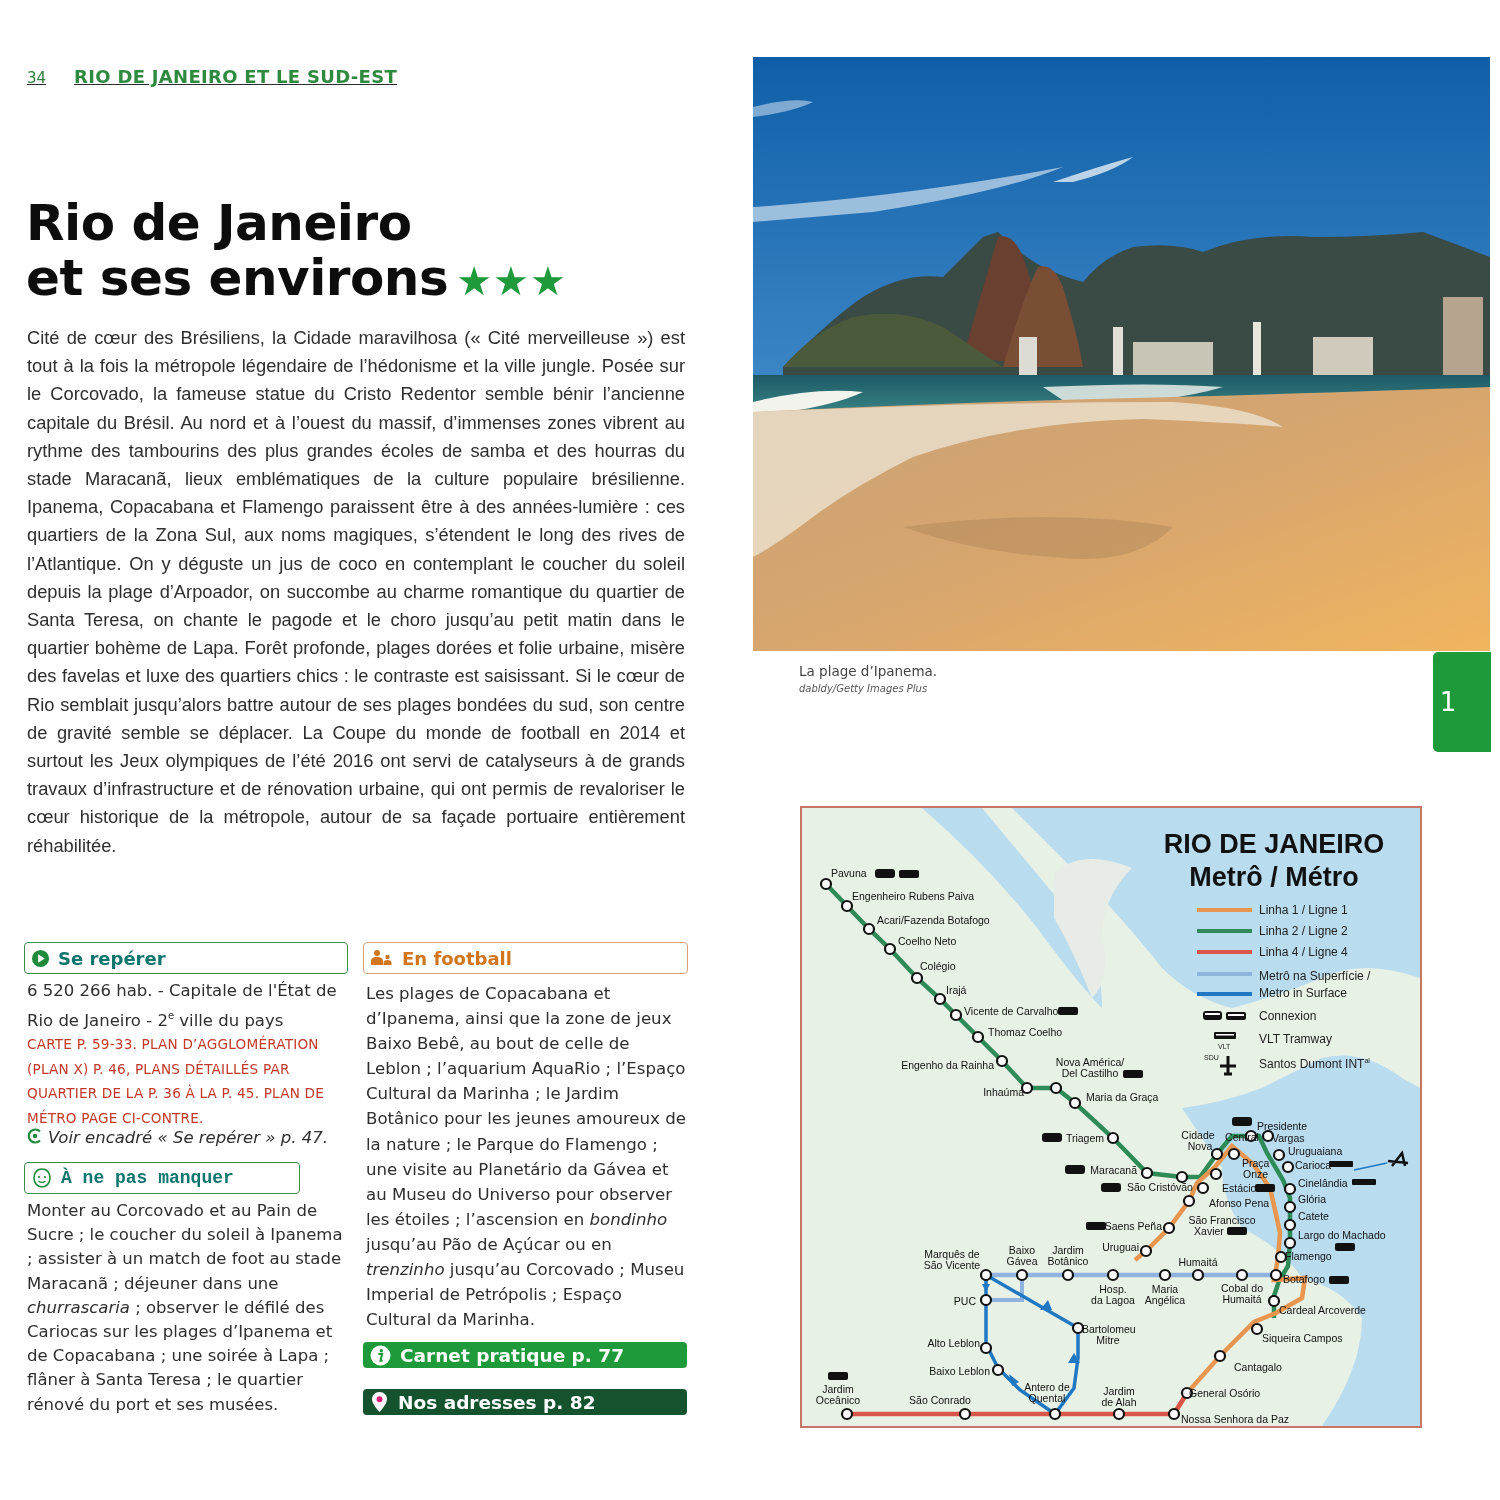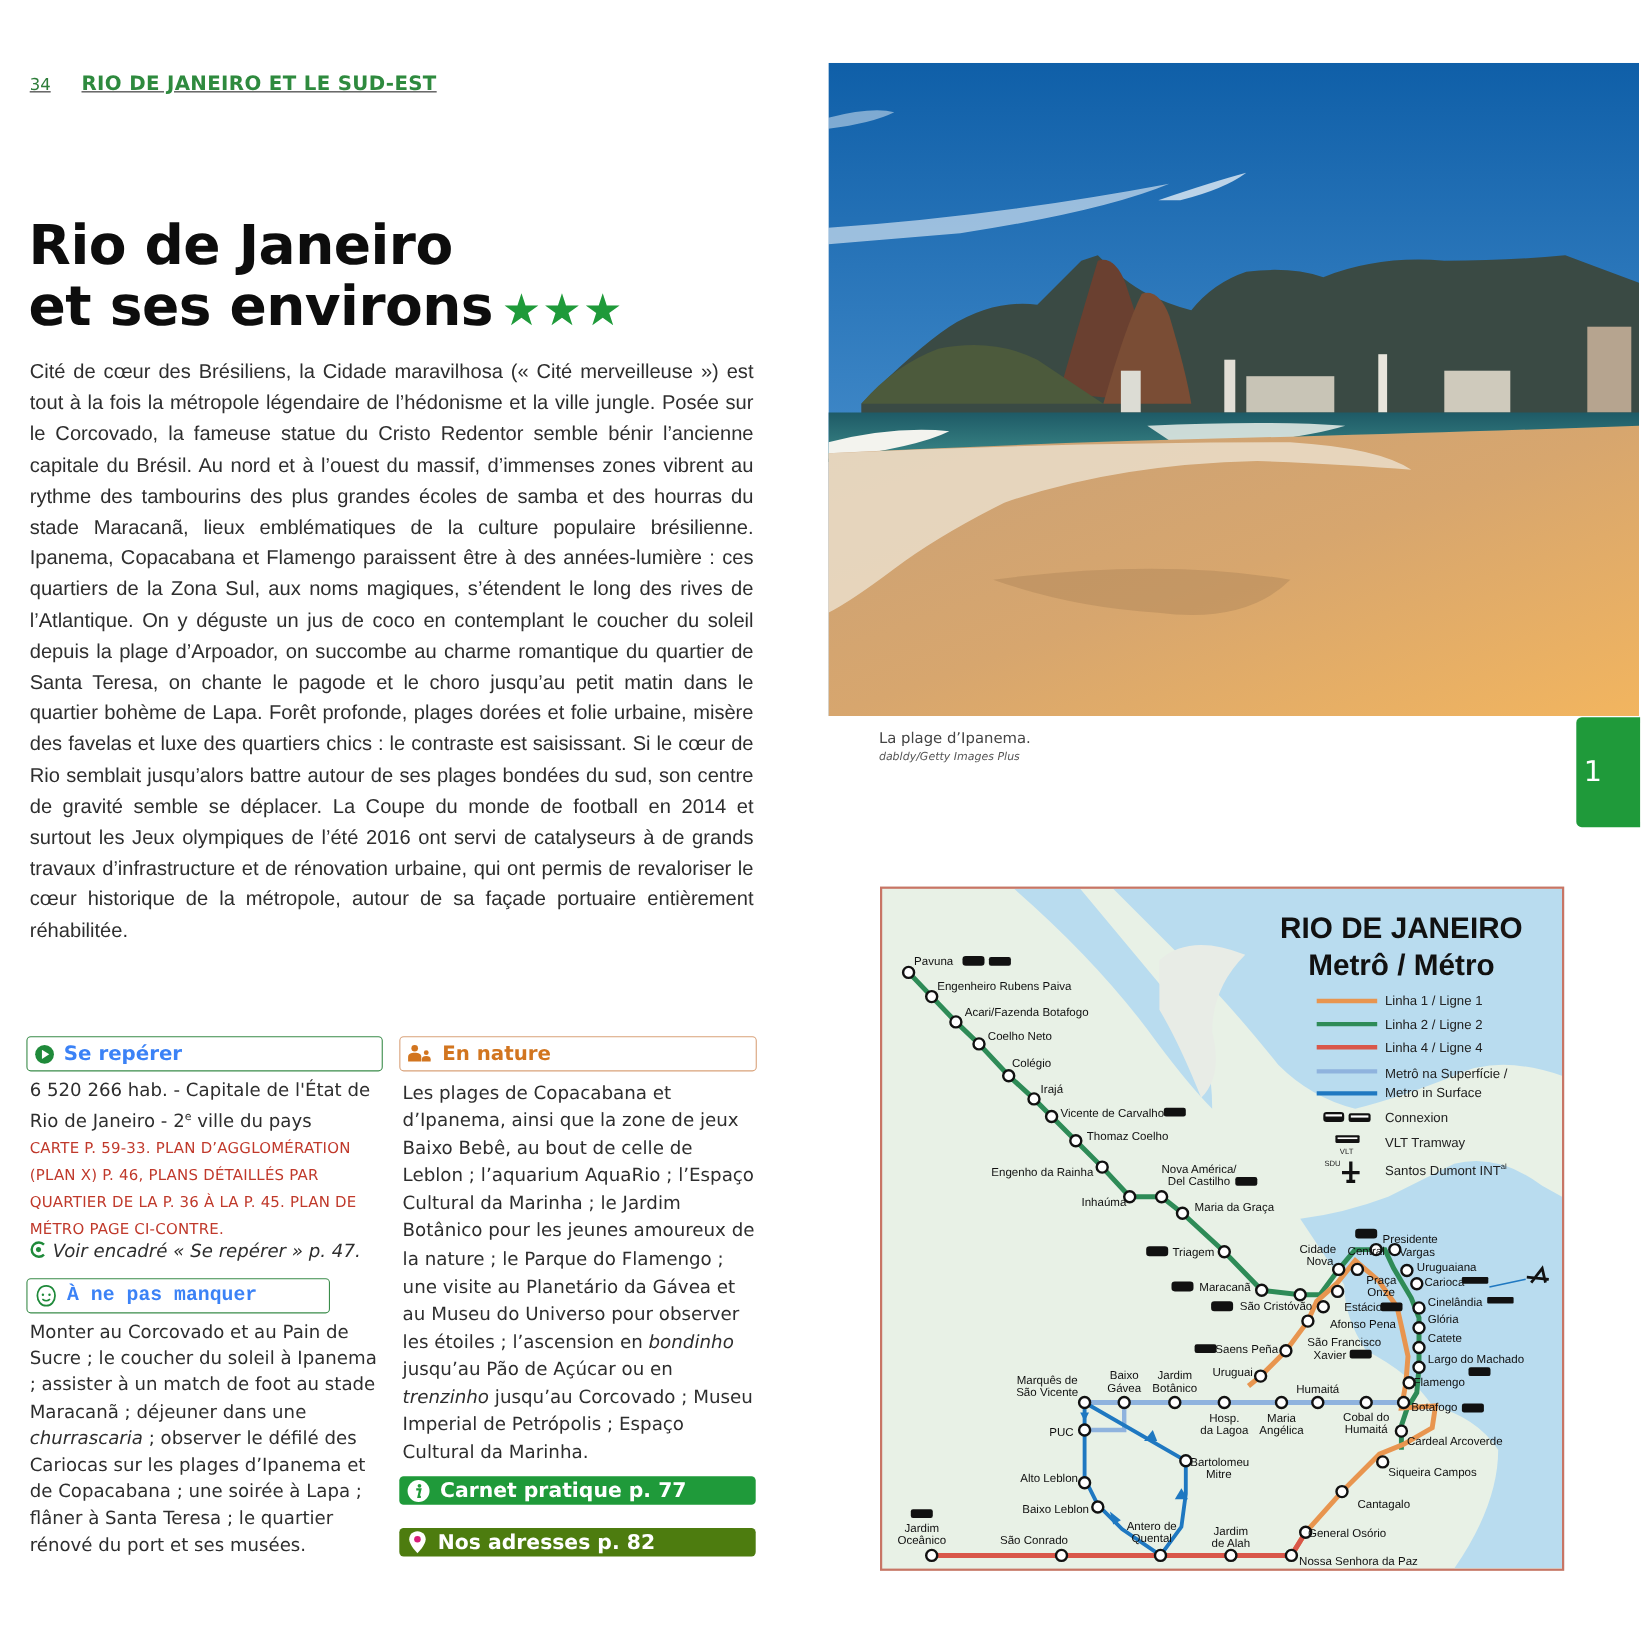--- a/index.html
+++ b/index.html
@@ -16,7 +16,7 @@
   .intro { position: absolute; left: 27px; top: 324px; width: 658px; font-family: Liberation Sans, sans-serif; font-size: 18.3px; line-height: 28.2px; color: #2e2e2e; text-align: justify; }
 
   .box-head { position: absolute; height: 32px; border: 1.5px solid; border-radius: 4px; display: flex; align-items: center; padding-left: 6px; gap: 8px; font-family: "DejaVu Sans", sans-serif; font-weight: bold; font-size: 18px; }
-  .box-head.green { border-color: #3a8c4a; color: #3b82f6; }
+  .box-head.green { border-color: #3a8c4a; color: #0f766e; }
   .box-head.orange { border-color: #d9a27a; color: #d2751f; }
   .box-head svg { flex: none; }
 

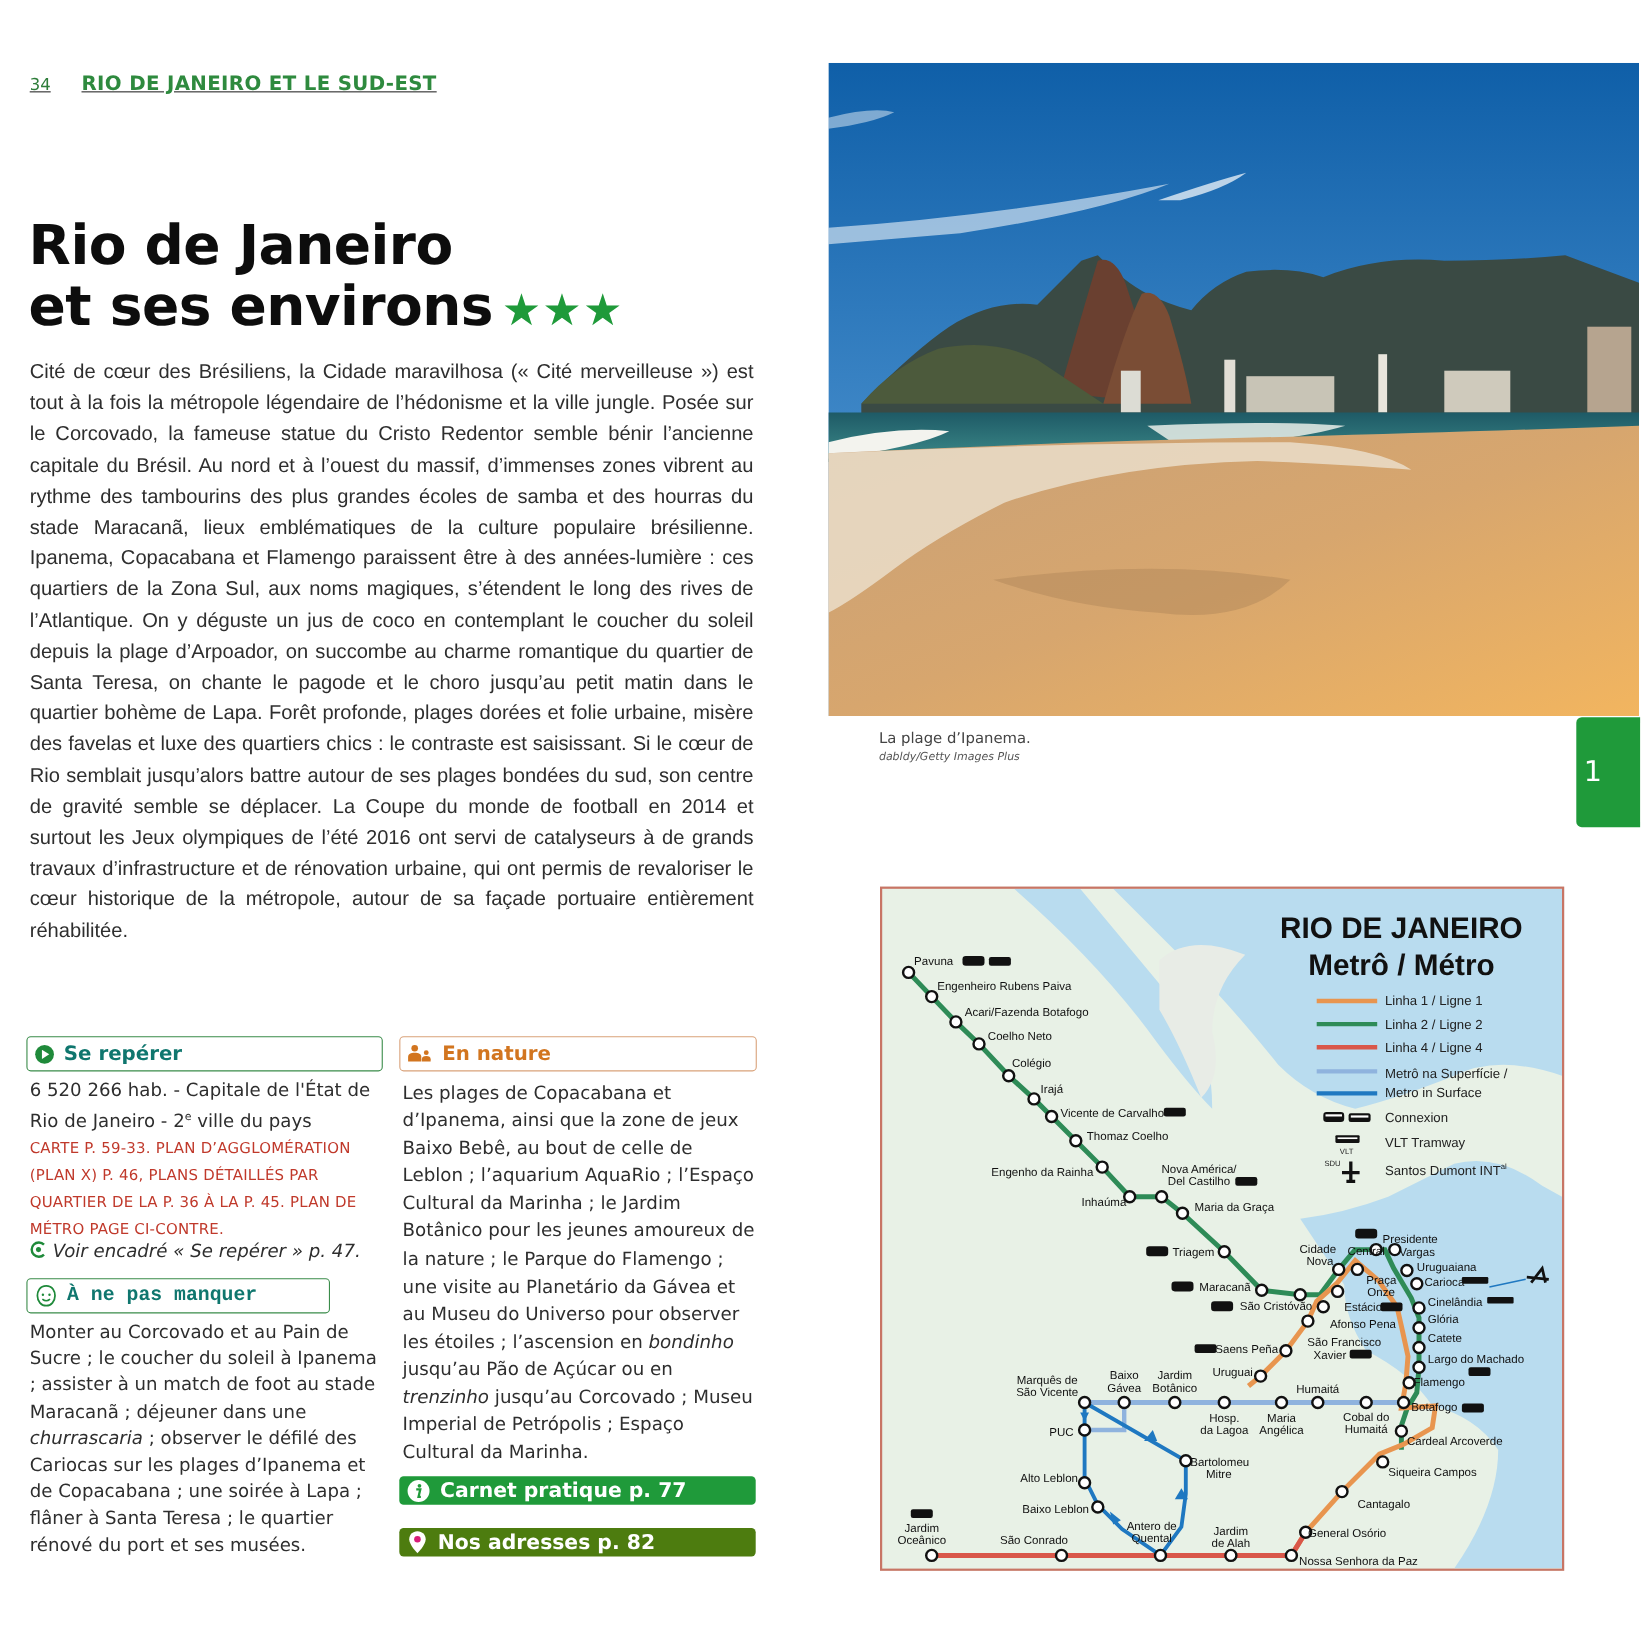--- a/index.html
+++ b/index.html
@@ -93,7 +93,7 @@
       <circle cx="17.5" cy="8" r="2.2" fill="#d2751f"></circle>
       <path d="M13.5 16 V14 C13.5 12 15 11 17.5 11 C20 11 21.5 12 21.5 14 V16Z" fill="#d2751f"></path>
     </svg>
-  <span>En nature</span>
+  <span>En football</span>
 </div>
 <div class="box-text col2" style="top:981px;">
   <span>Les plages de Copacabana et d’Ipanema, ainsi que la zone de jeux Baixo Bebê, au bout de celle de Leblon ; l’aquarium AquaRio ; l’Espaço Cultural da Marinha ; le Jardim Botânico pour les jeunes amoureux de la nature ; le Parque do Flamengo ; une visite au Planetário da Gávea et au Museu do Universo pour observer les étoiles ; l’ascension en </span><i>bondinho</i><span> jusqu’au Pão de Açúcar ou en </span><i>trenzinho</i><span> jusqu’au Corcovado ; Museu Imperial de Petrópolis ; Espaço Cultural da Marinha.</span>

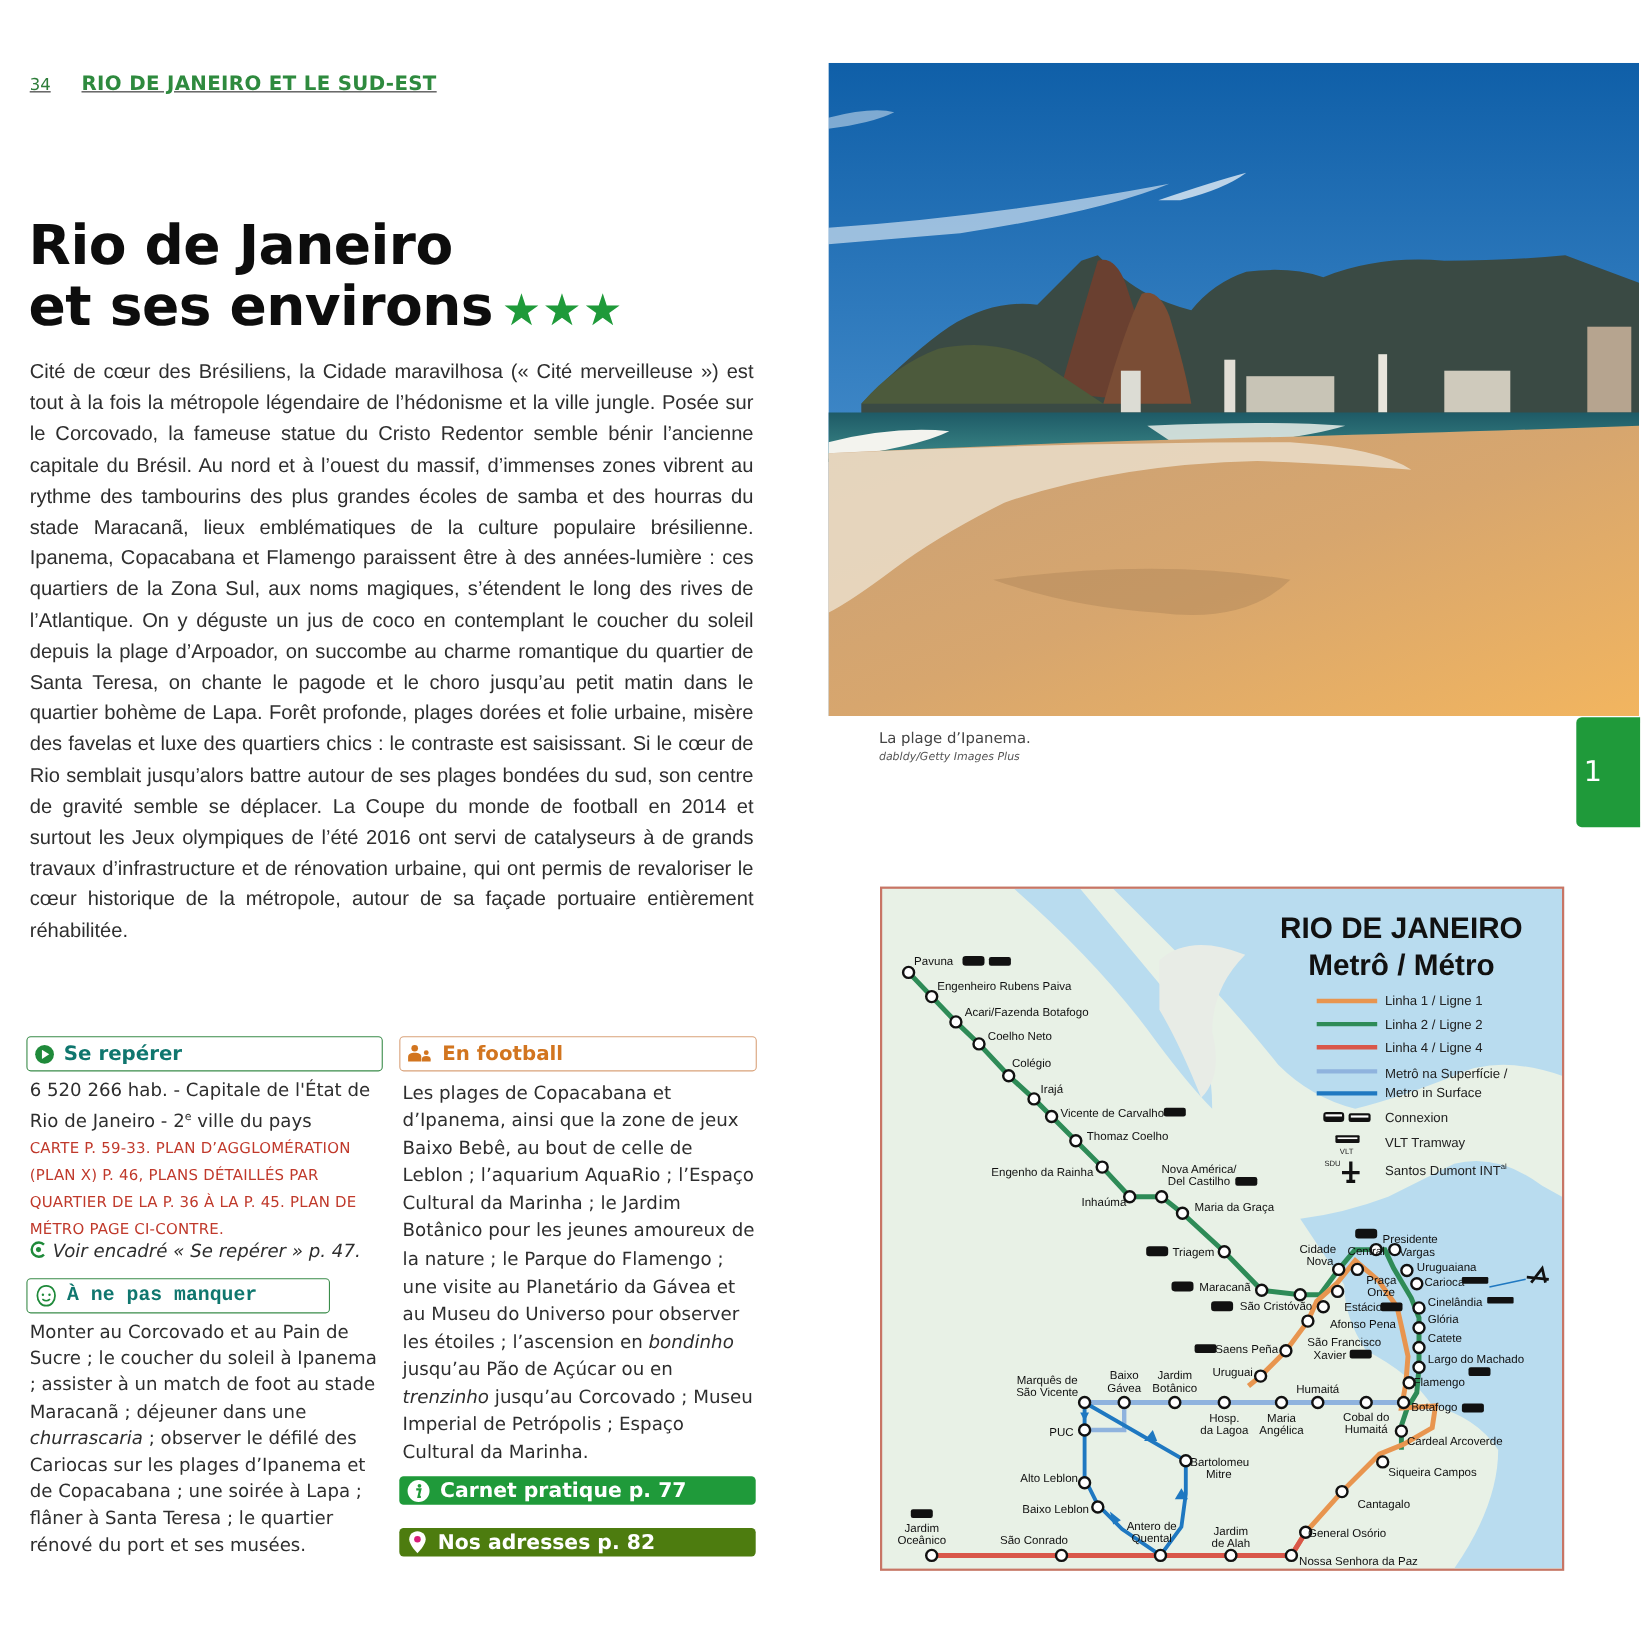--- a/index.html
+++ b/index.html
@@ -28,7 +28,7 @@
 
   .pill { position: absolute; left: 363px; width: 324px; height: 26px; border-radius: 4px; color: #fff; display: flex; align-items: center; padding-left: 7px; gap: 9px; font-family: "DejaVu Sans", sans-serif; font-weight: bold; font-size: 18.5px; }
   .pill.green { top: 1342px; background: #1f9a3a; }
-  .pill.pink { top: 1389px; background: #4d7c0f; }
+  .pill.pink { top: 1389px; background: #14532d; }
 
   .photo { position: absolute; left: 753px; top: 57px; width: 737px; height: 594px; overflow: hidden; }
   .caption { position: absolute; left: 799px; top: 663px; font-family: "DejaVu Sans", sans-serif; font-size: 13.5px; color: #444; }

